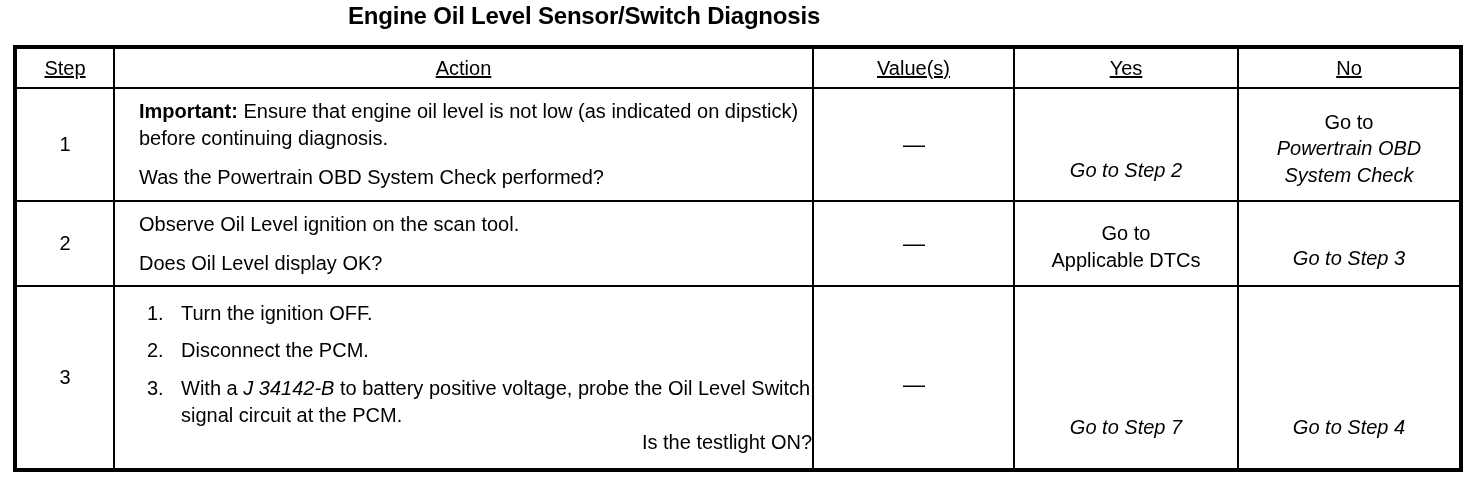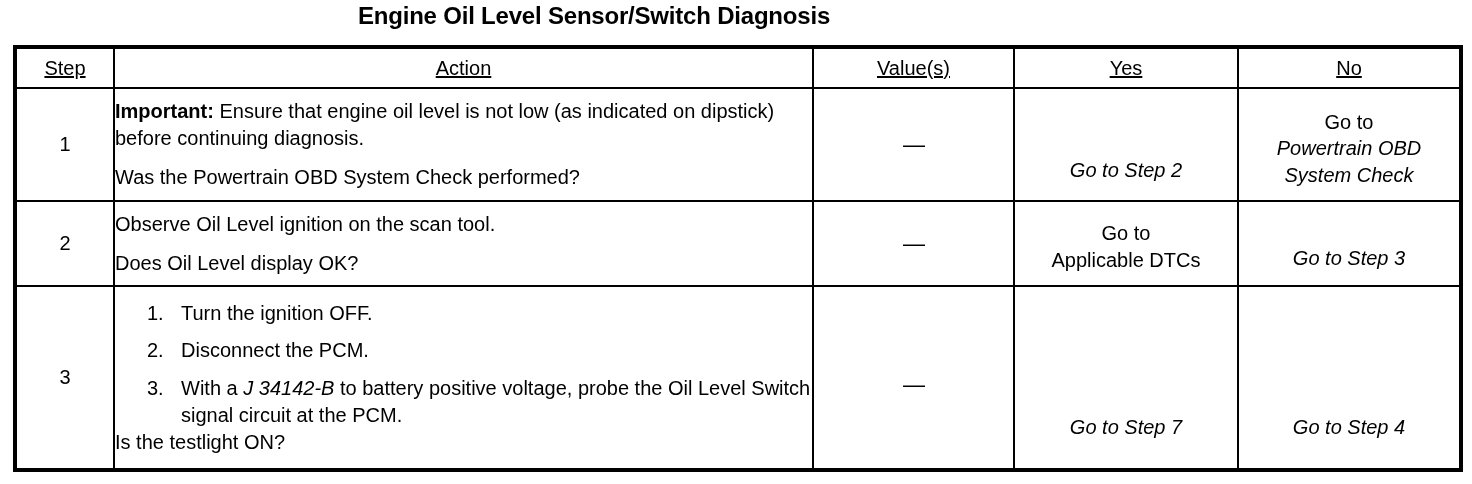--- a/index.html
+++ b/index.html
@@ -21,7 +21,7 @@
   }
   .doc-title {
     position: absolute;
-    left: 10px;
+    left: 0;
     top: 2px;
     width: 1168px;
     text-align: center;

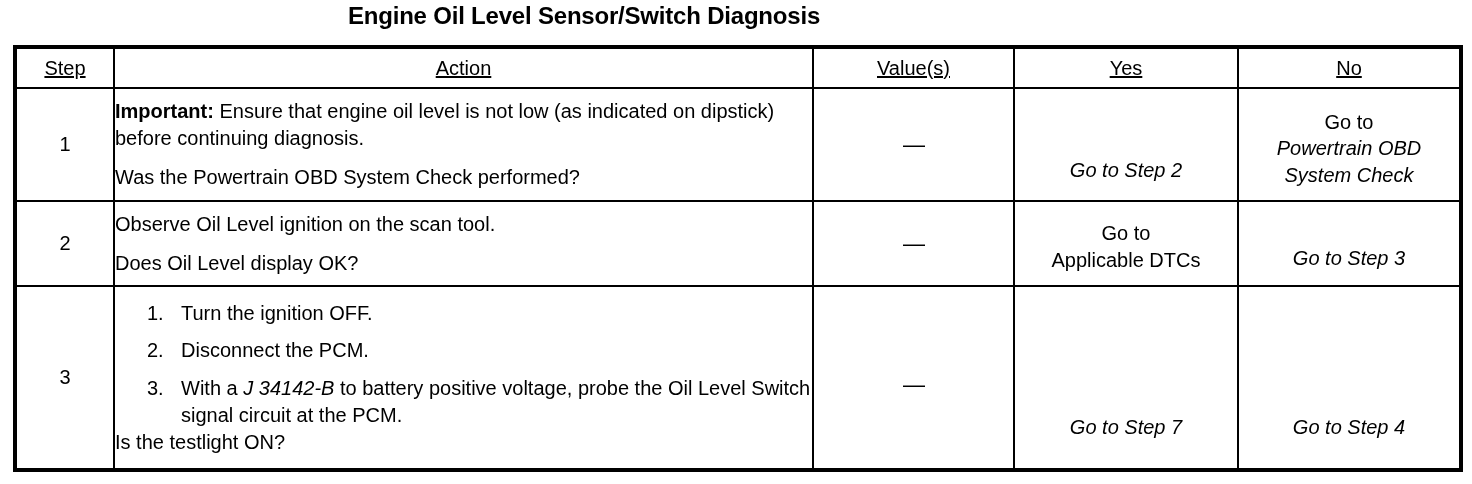--- a/index.html
+++ b/index.html
@@ -103,6 +103,7 @@
   .bold { font-weight: bold; }
   p.line {
     margin: 0 0 0 0;
+    padding-left: 24px;
   }
   p.line + p.line {
     margin-top: 12px;

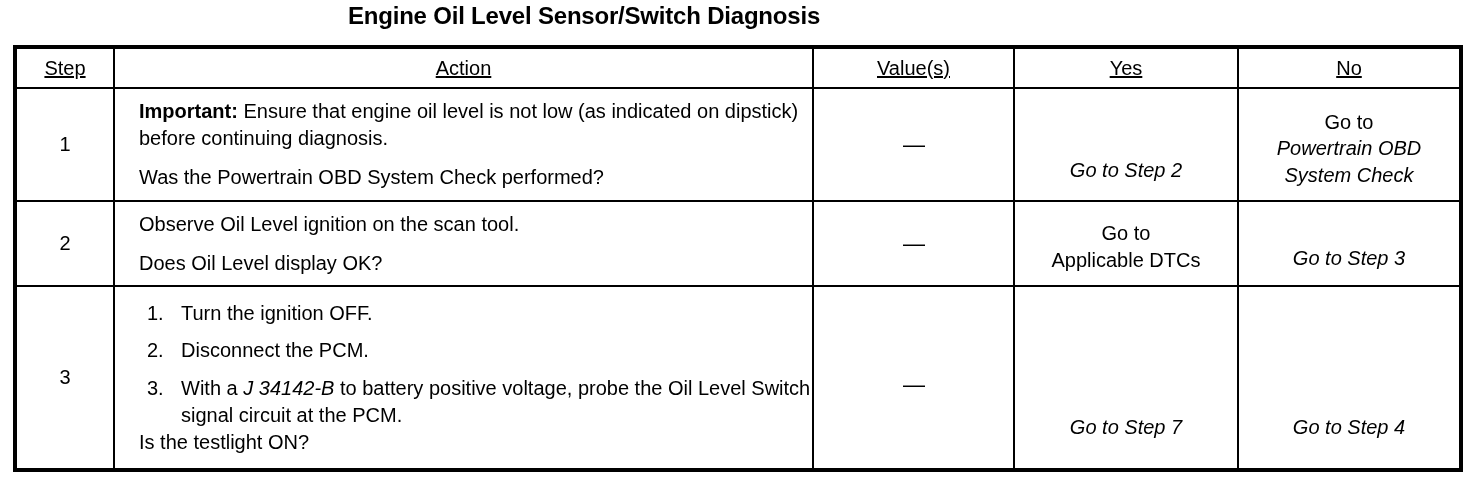--- a/index.html
+++ b/index.html
@@ -132,6 +132,7 @@
   .row3-cell-action { padding-top: 12px; }
   .row3-tail {
     margin-top: 14px;
+    text-align: right;
   }
   .row3-yes-inner, .row3-no-inner {
     padding-top: 100px;

